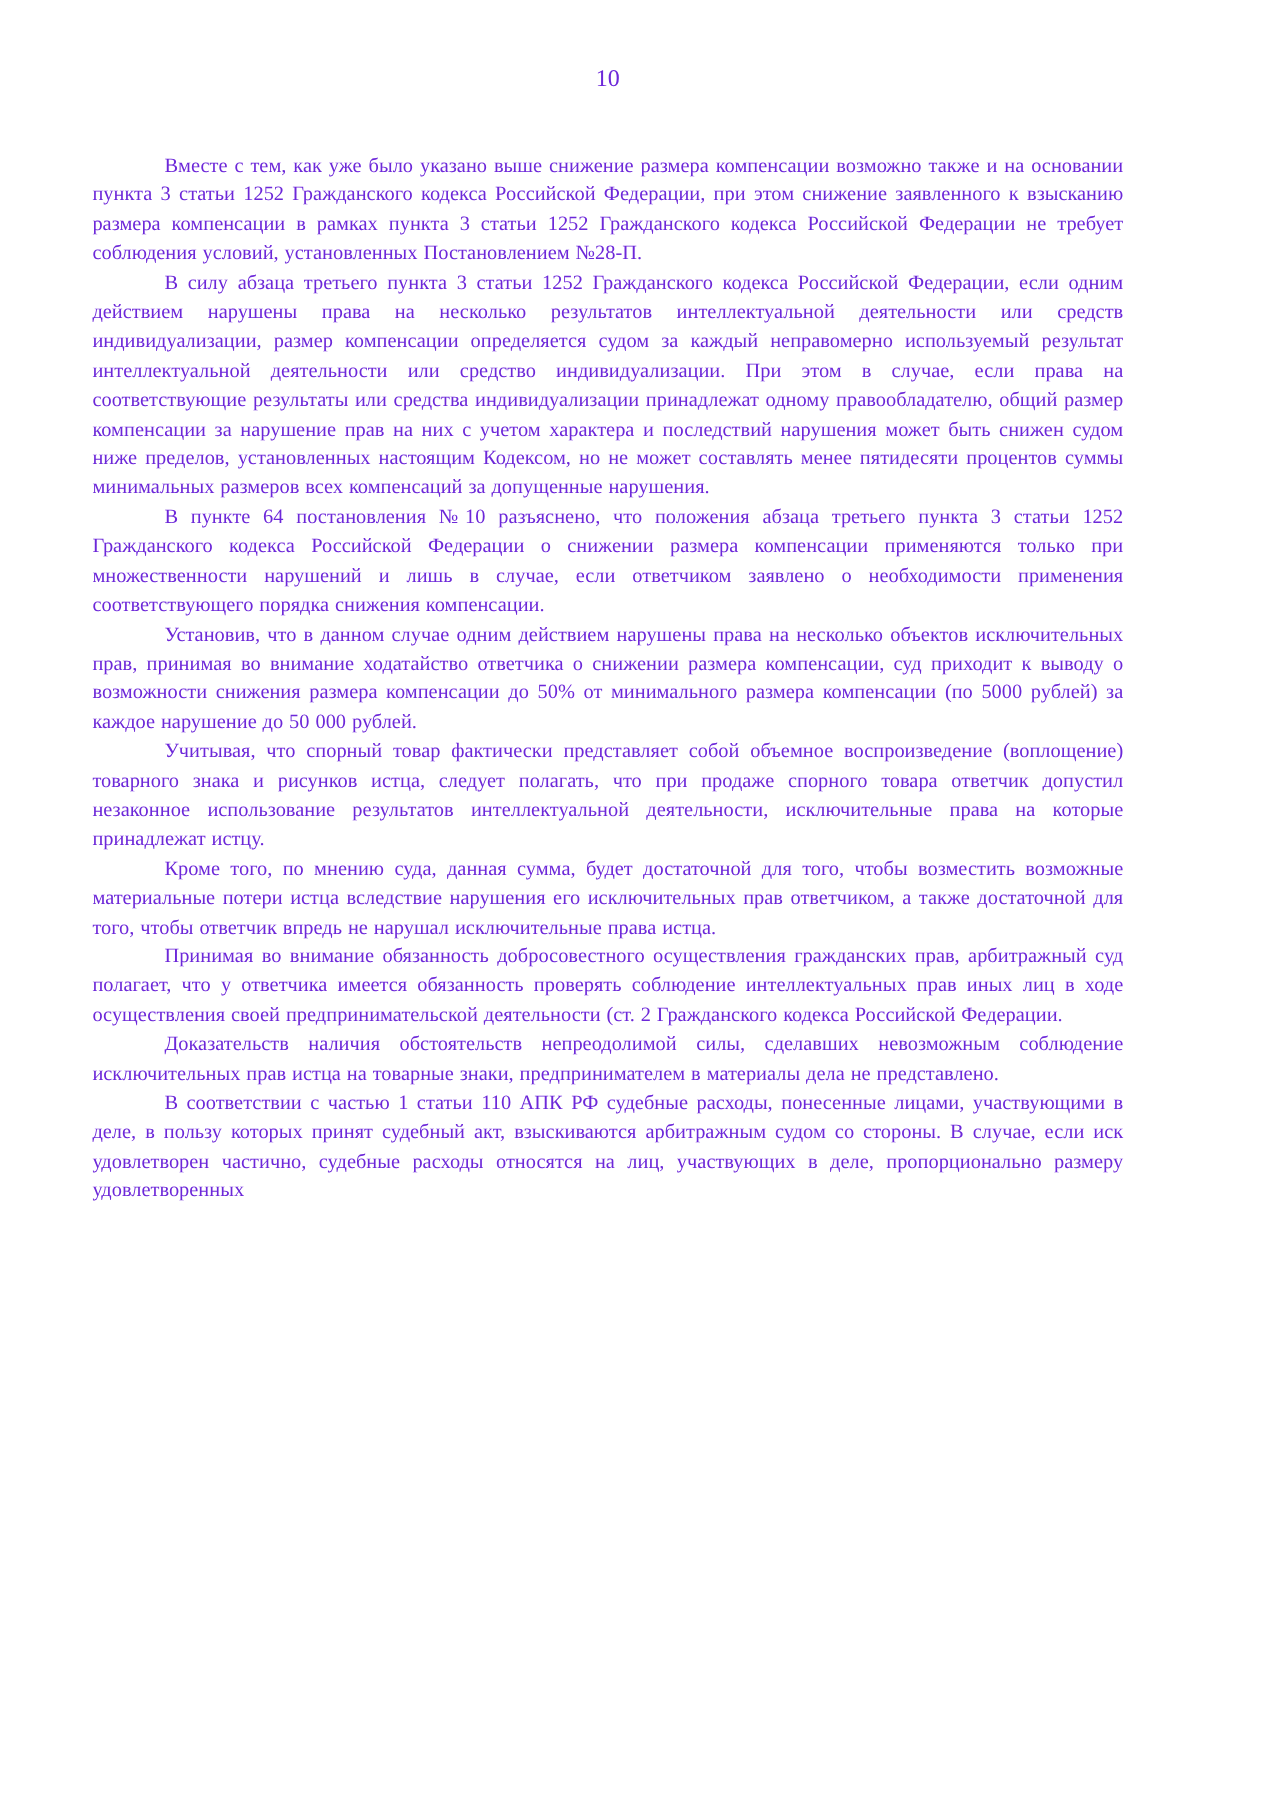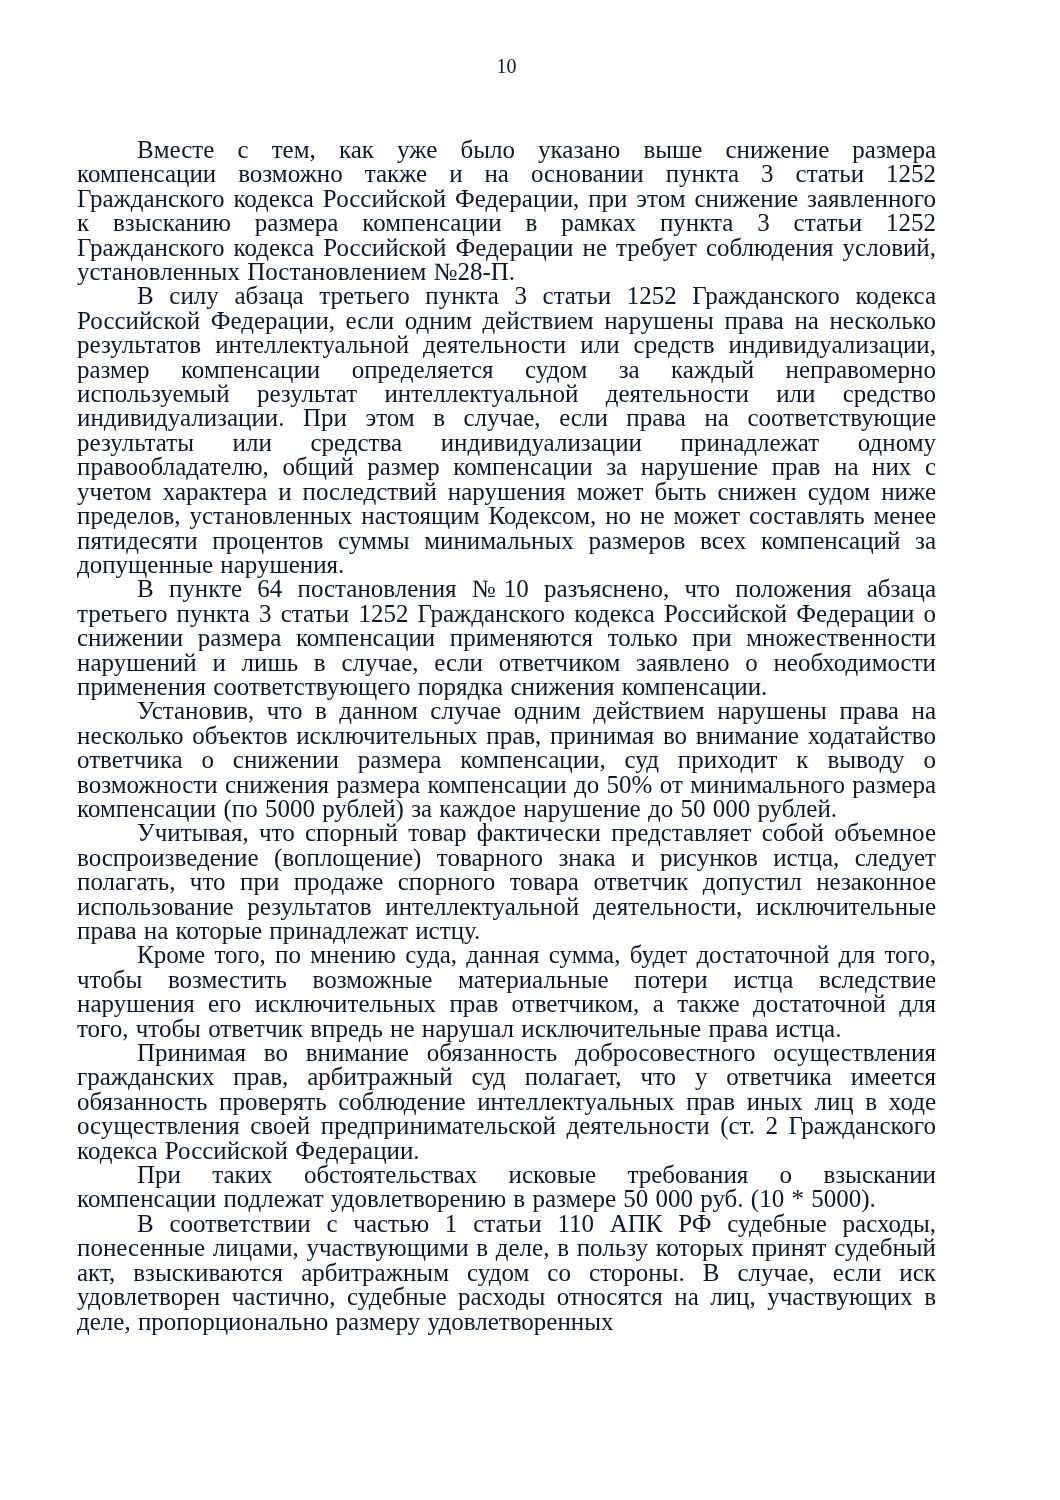--- a/index.html
+++ b/index.html
@@ -12,7 +12,7 @@
     width: 1060px;
     height: 1500px;
     background: #ffffff;
-    color: #0f172a;
+    color: #6d28d9;
     font-family: "Liberation Serif", "DejaVu Serif", serif;
     overflow: hidden;
   }

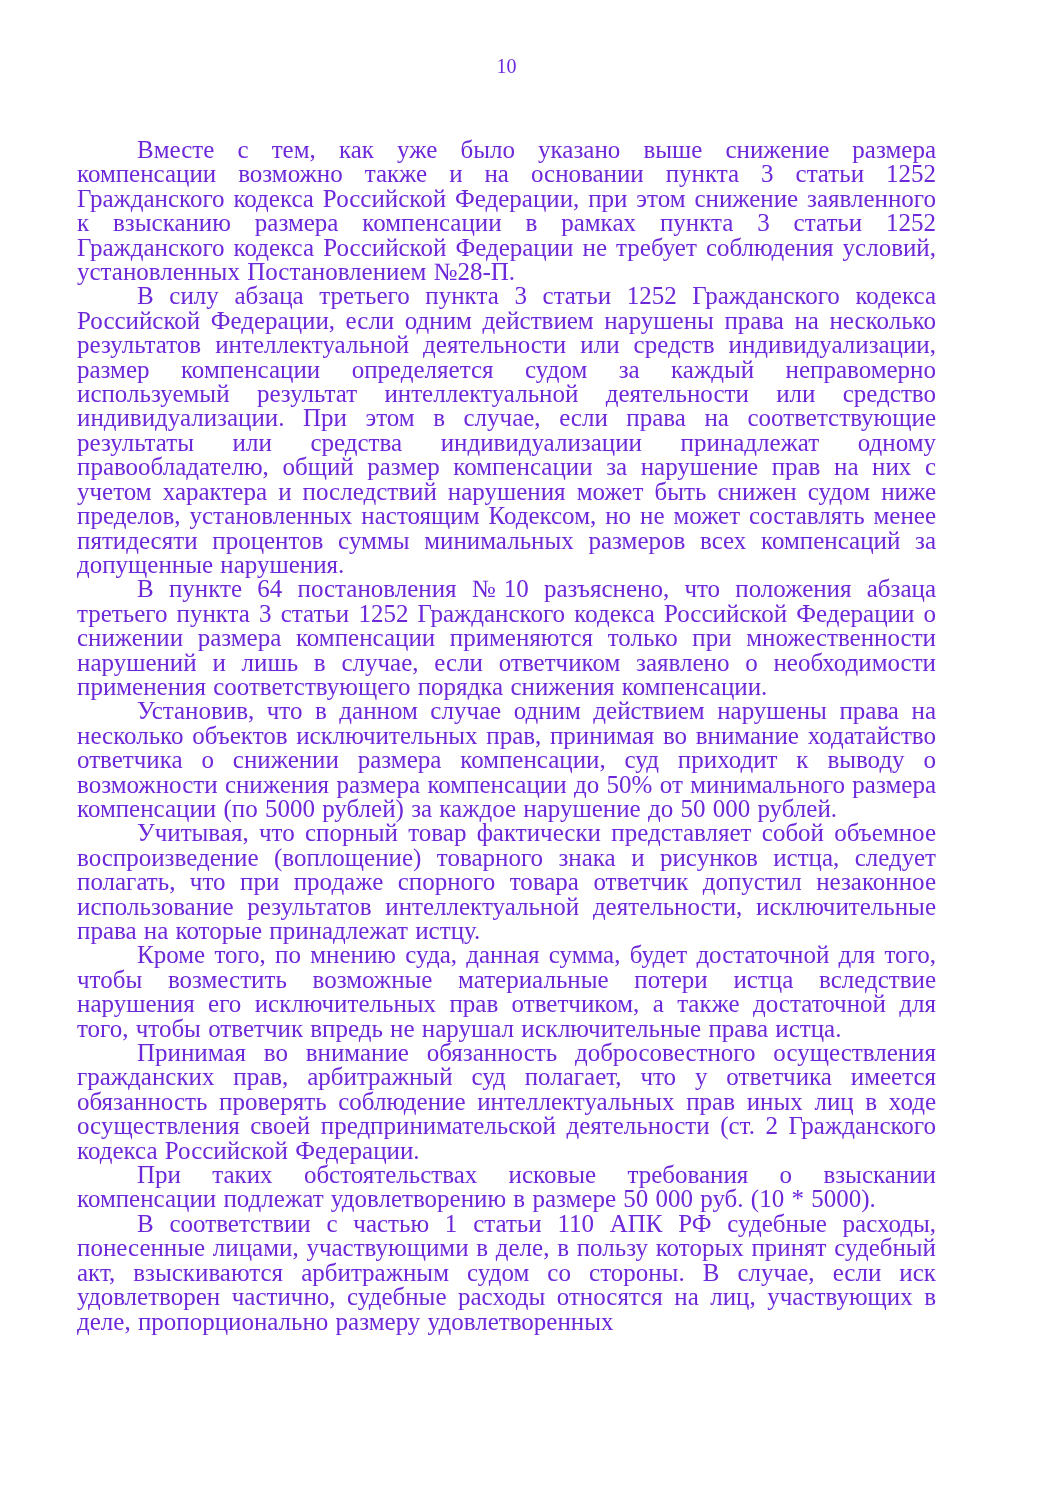--- a/index.html
+++ b/index.html
@@ -30,12 +30,11 @@
     top: 126px;
     left: 77px;
     width: 859px;
-    font-size: 25px;
+    font-size: 17px;
     line-height: 24.4px;
     text-align: justify;
     text-justify: inter-word;
     word-spacing: 0.04em;
-    margin-top: 12px;
   }
   .para {
     margin: 0;

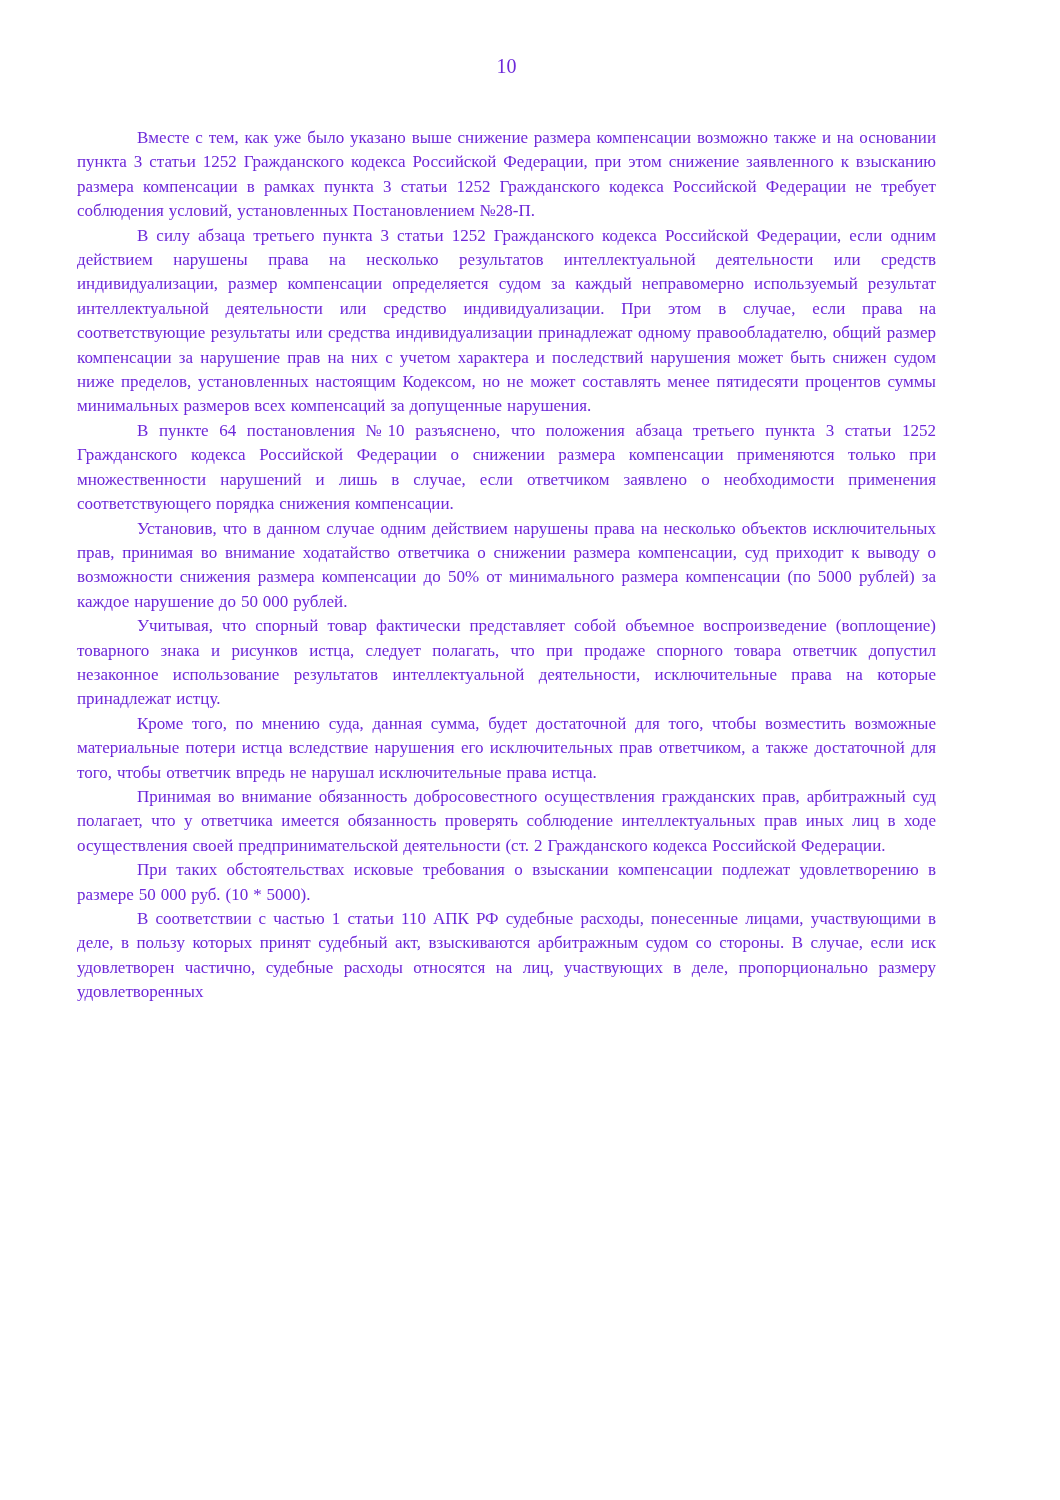--- a/index.html
+++ b/index.html
@@ -55,6 +55,7 @@
     <p class="para">Учитывая, что спорный товар фактически представляет собой объемное воспроизведение (воплощение) товарного знака и рисунков истца, следует полагать, что при продаже спорного товара ответчик допустил незаконное использование результатов интеллектуальной деятельности, исключительные права на которые принадлежат истцу.</p>
     <p class="para">Кроме того, по мнению суда, данная сумма, будет достаточной для того, чтобы возместить возможные материальные потери истца вследствие нарушения его исключительных прав ответчиком, а также достаточной для того, чтобы ответчик впредь не нарушал исключительные права истца.</p>
     <p class="para">Принимая во внимание обязанность добросовестного осуществления гражданских прав, арбитражный суд полагает, что у ответчика имеется обязанность проверять соблюдение интеллектуальных прав иных лиц в ходе осуществления своей предпринимательской деятельности (ст. 2 Гражданского кодекса Российской Федерации.</p>
+    <p class="para">Доказательств наличия обстоятельств непреодолимой силы, сделавших невозможным соблюдение исключительных прав истца на товарные знаки, предпринимателем в материалы дела не представлено.</p>
     <p class="para">При таких обстоятельствах исковые требования о взыскании компенсации подлежат удовлетворению в размере 50 000 руб. (10 * 5000).</p>
     <p class="para">В соответствии с частью 1 статьи 110 АПК РФ судебные расходы, понесенные лицами, участвующими в деле, в пользу которых принят судебный акт, взыскиваются арбитражным судом со стороны. В случае, если иск удовлетворен частично, судебные расходы относятся на лиц, участвующих в деле, пропорционально размеру удовлетворенных</p>
   </div>

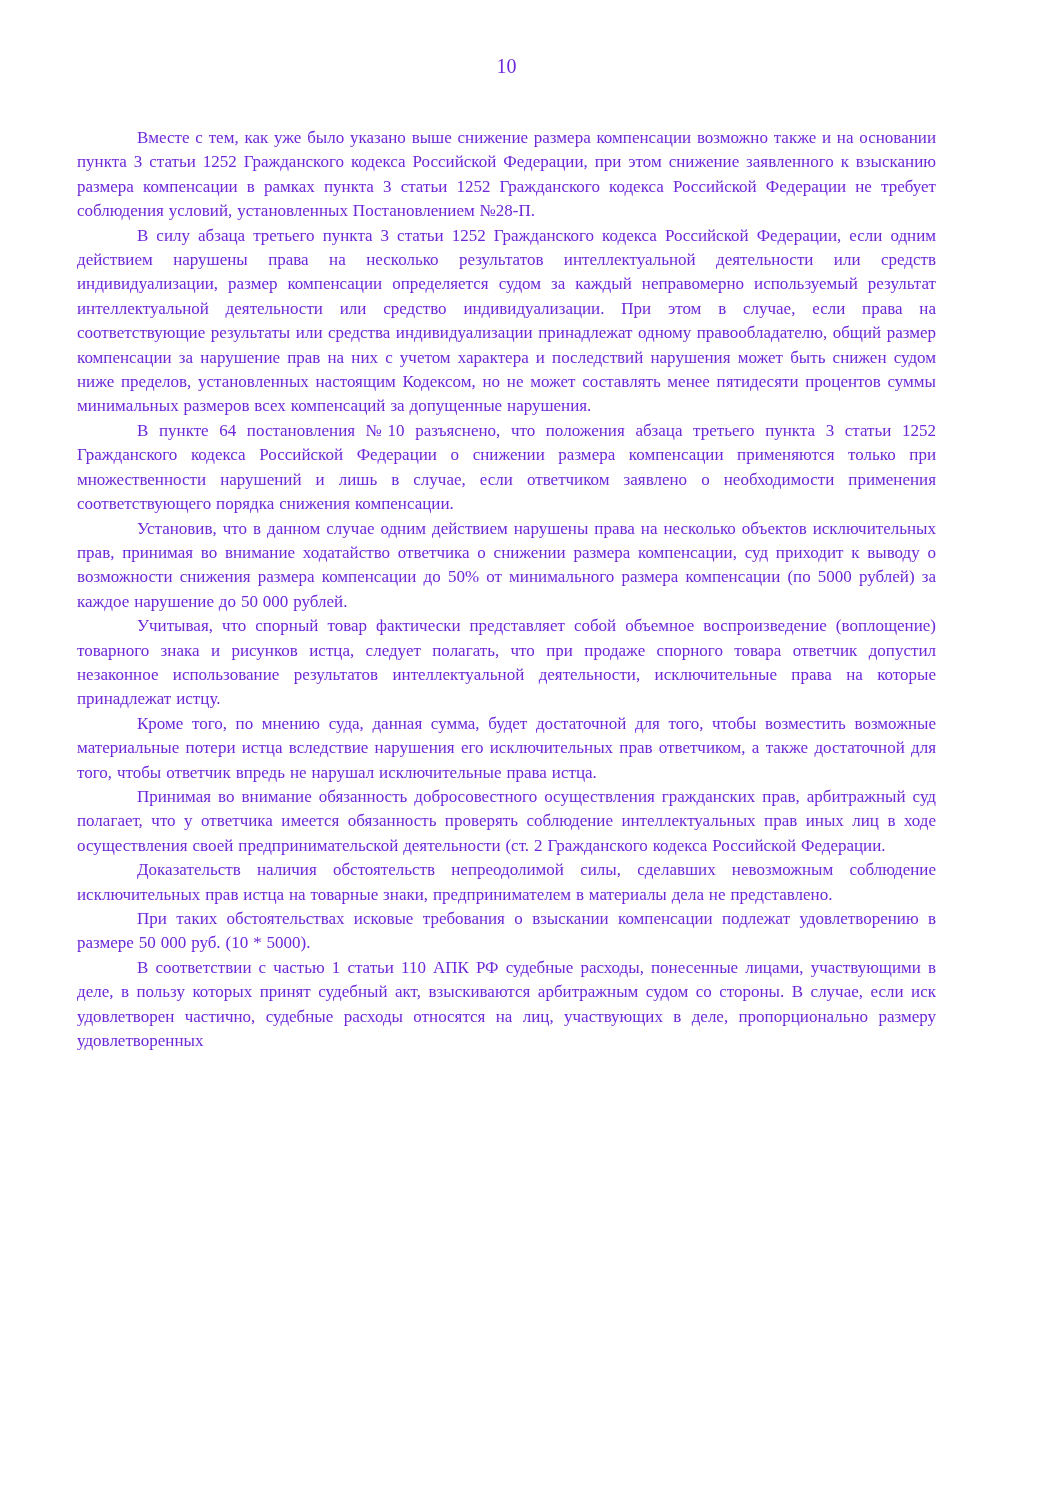--- a/index.html
+++ b/index.html
@@ -56,7 +56,6 @@
     <p class="para">Кроме того, по мнению суда, данная сумма, будет достаточной для того, чтобы возместить возможные материальные потери истца вследствие нарушения его исключительных прав ответчиком, а также достаточной для того, чтобы ответчик впредь не нарушал исключительные права истца.</p>
     <p class="para">Принимая во внимание обязанность добросовестного осуществления гражданских прав, арбитражный суд полагает, что у ответчика имеется обязанность проверять соблюдение интеллектуальных прав иных лиц в ходе осуществления своей предпринимательской деятельности (ст. 2 Гражданского кодекса Российской Федерации.</p>
     <p class="para">Доказательств наличия обстоятельств непреодолимой силы, сделавших невозможным соблюдение исключительных прав истца на товарные знаки, предпринимателем в материалы дела не представлено.</p>
-    <p class="para">При таких обстоятельствах исковые требования о взыскании компенсации подлежат удовлетворению в размере 50 000 руб. (10 * 5000).</p>
     <p class="para">В соответствии с частью 1 статьи 110 АПК РФ судебные расходы, понесенные лицами, участвующими в деле, в пользу которых принят судебный акт, взыскиваются арбитражным судом со стороны. В случае, если иск удовлетворен частично, судебные расходы относятся на лиц, участвующих в деле, пропорционально размеру удовлетворенных</p>
   </div>
 </div>

